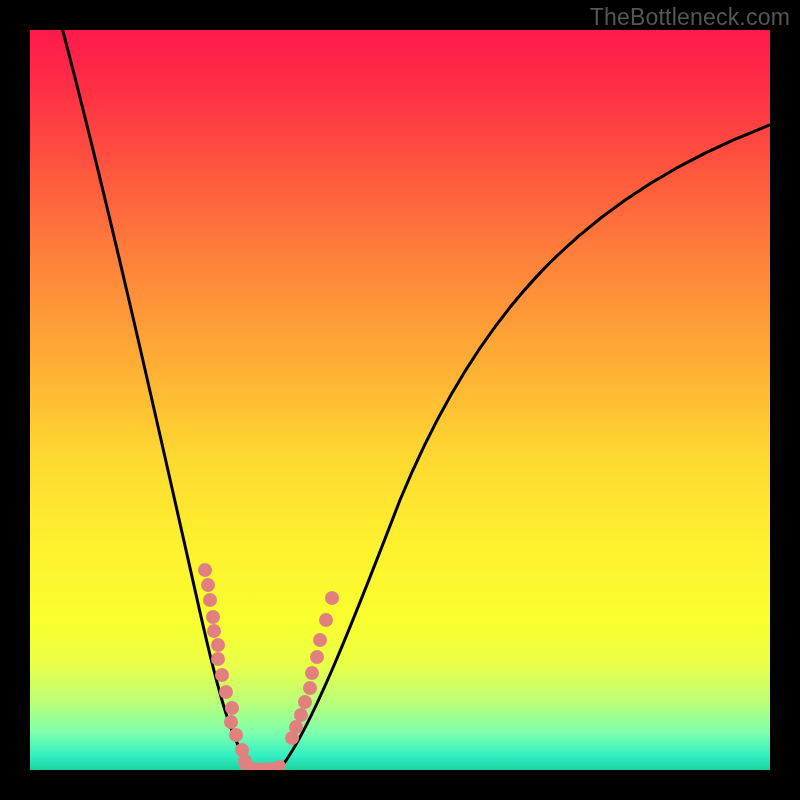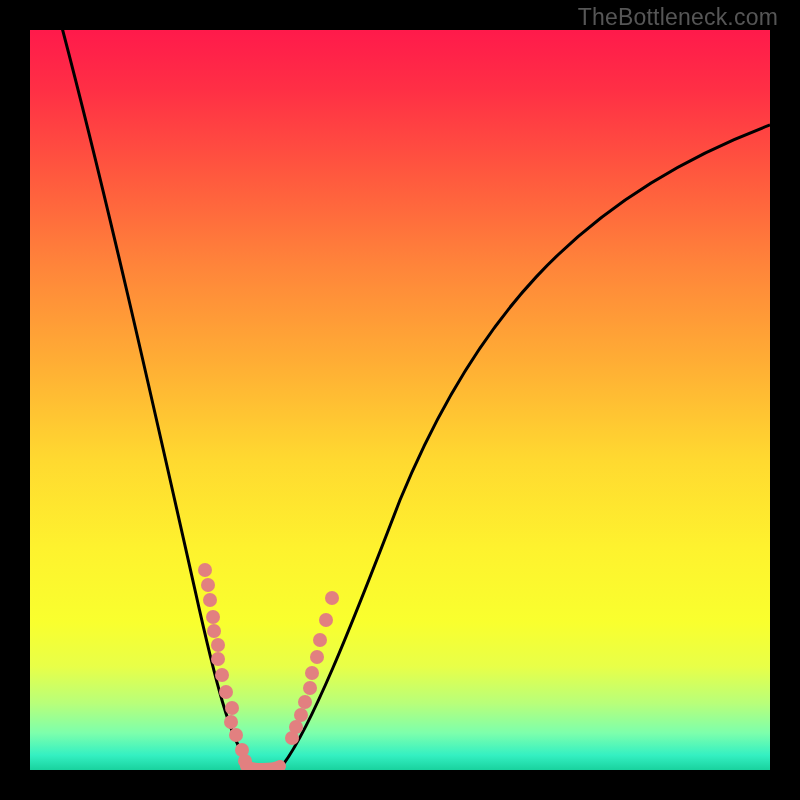--- a/index.html
+++ b/index.html
@@ -51,7 +51,7 @@
   .watermark {
     position: absolute;
     top: 4px;
-    right: 22px;
+    right: 10px;
     color: #565656;
     font-size: 23px;
     font-weight: 400;

